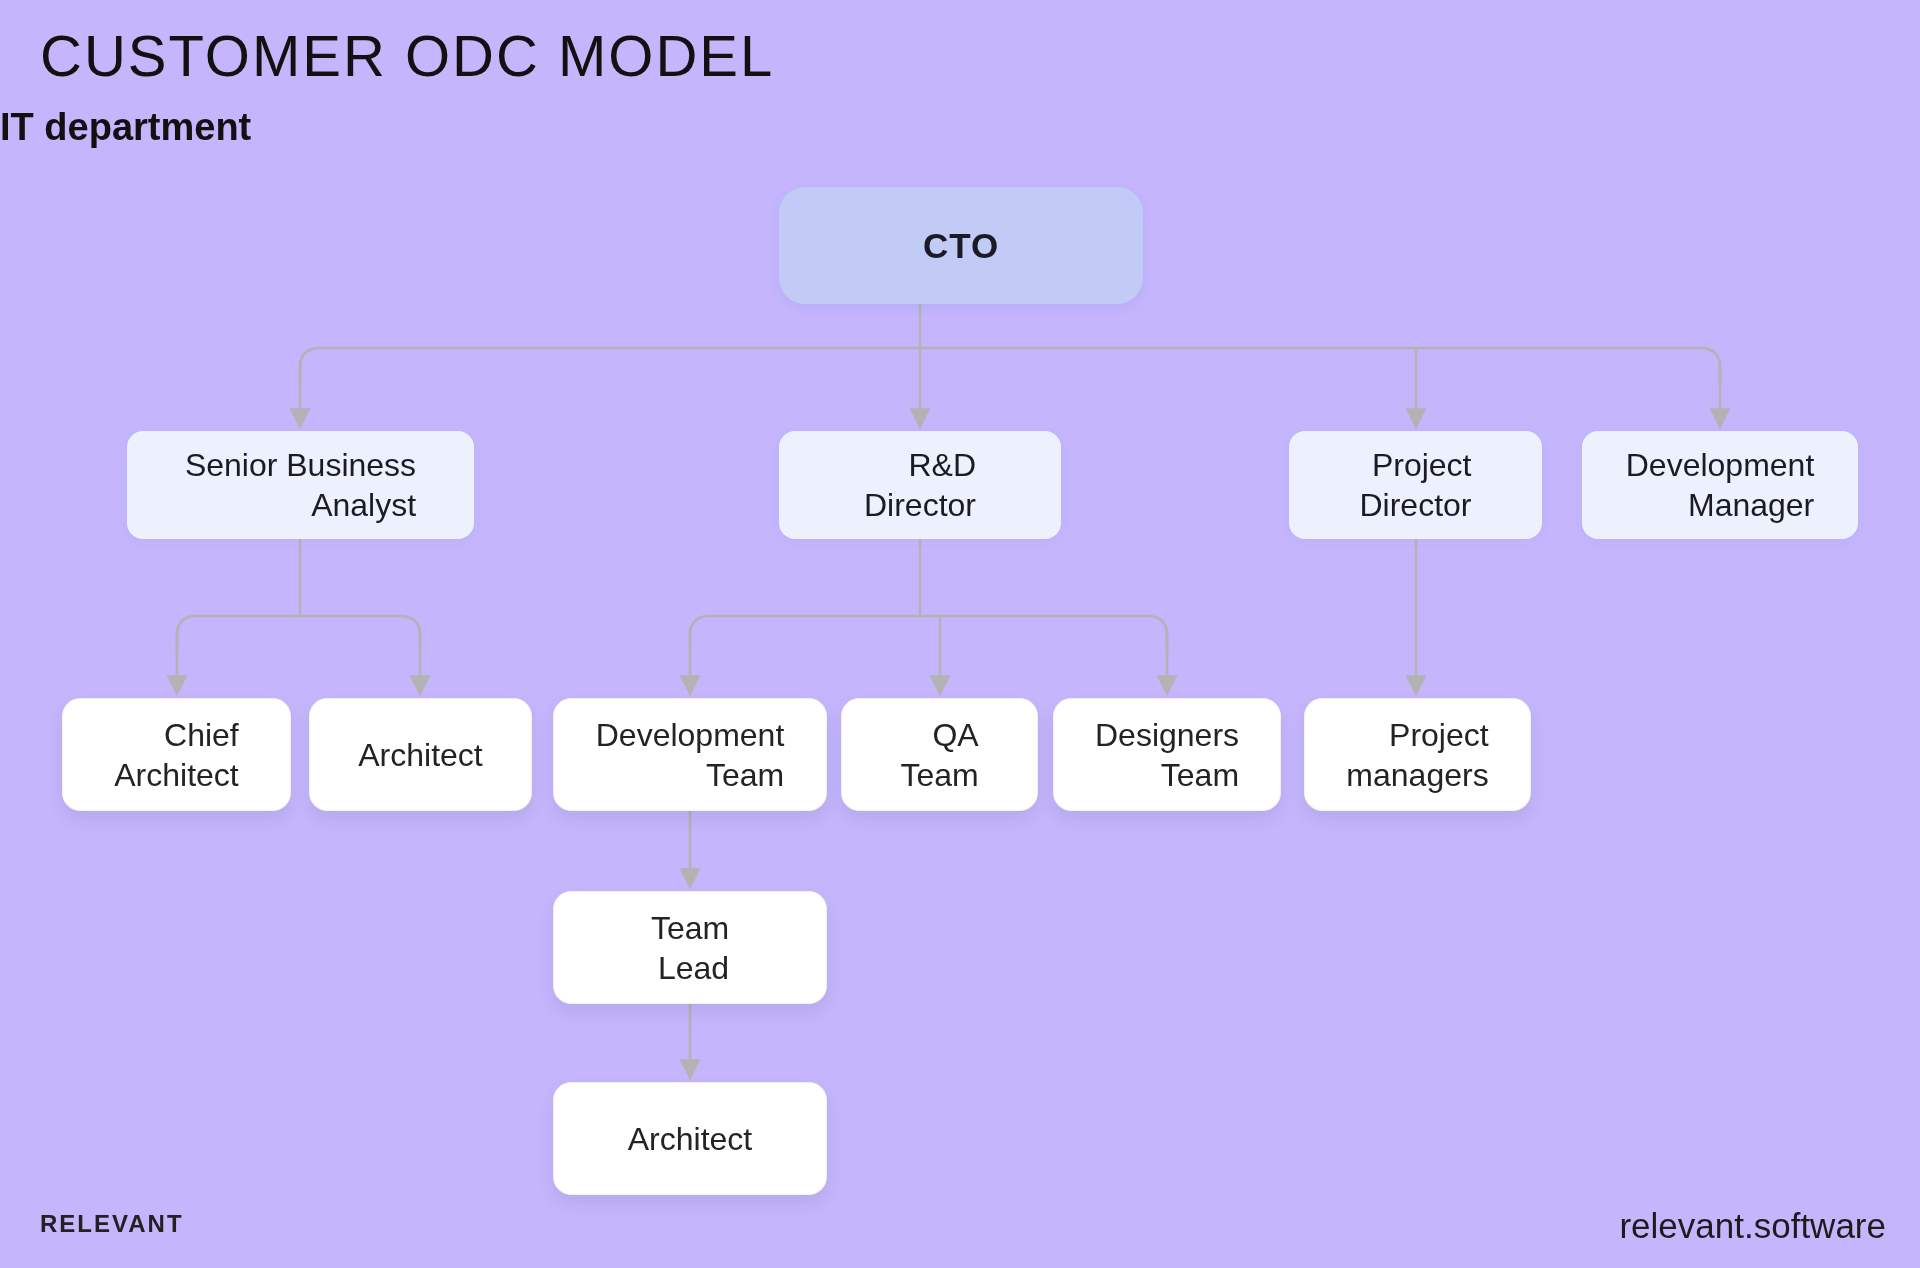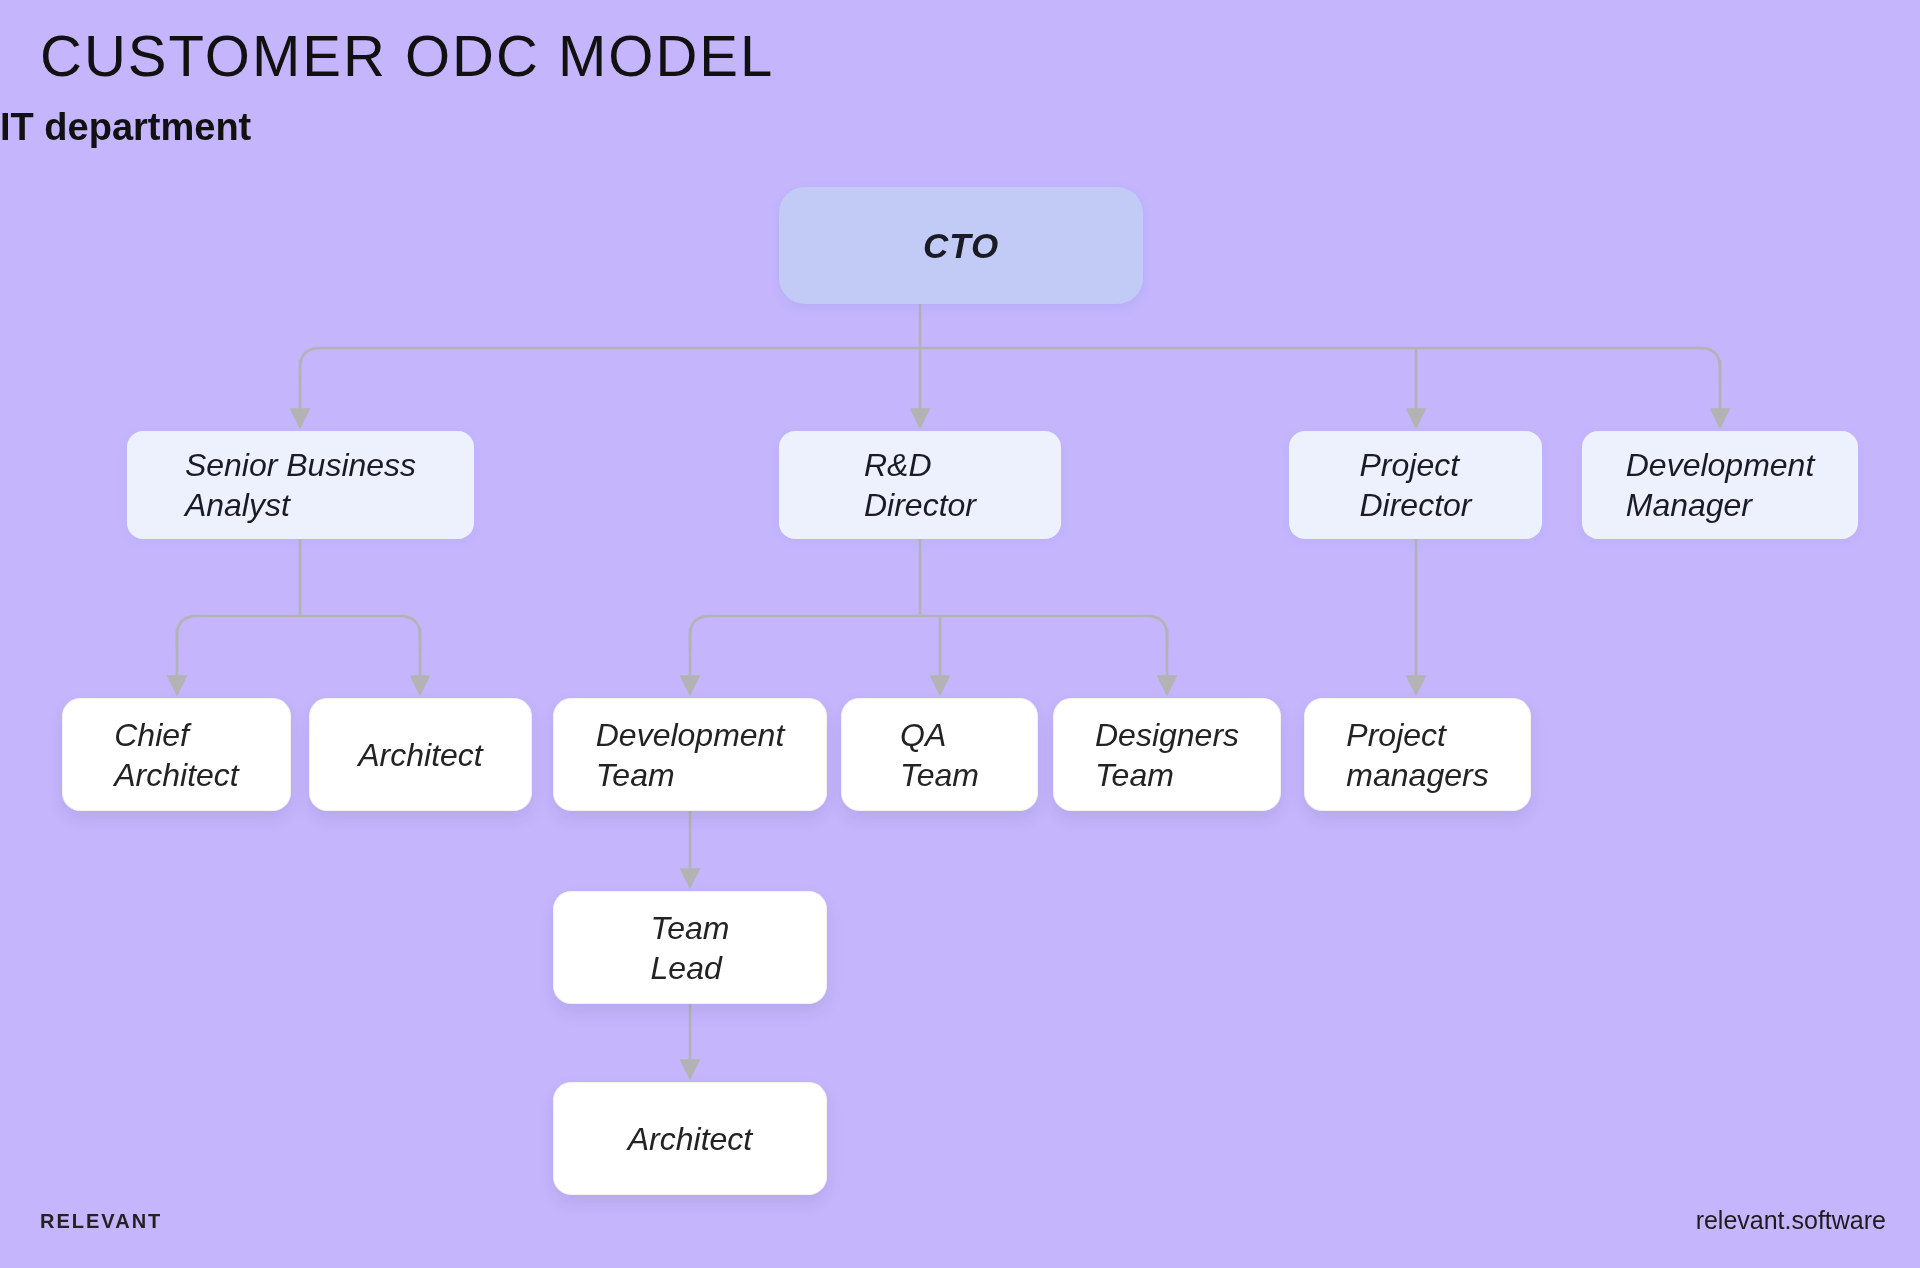--- a/index.html
+++ b/index.html
@@ -46,12 +46,11 @@
     display: flex;
     align-items: center;
     justify-content: center;
-    text-align: left;
+    text-align: right;
     white-space: pre-line;
     color: var(--node-text);
     font-size: 32px;
     line-height: 40px;
-    font-style: italic;
   }
   .node.root {
     background: var(--root-fill);

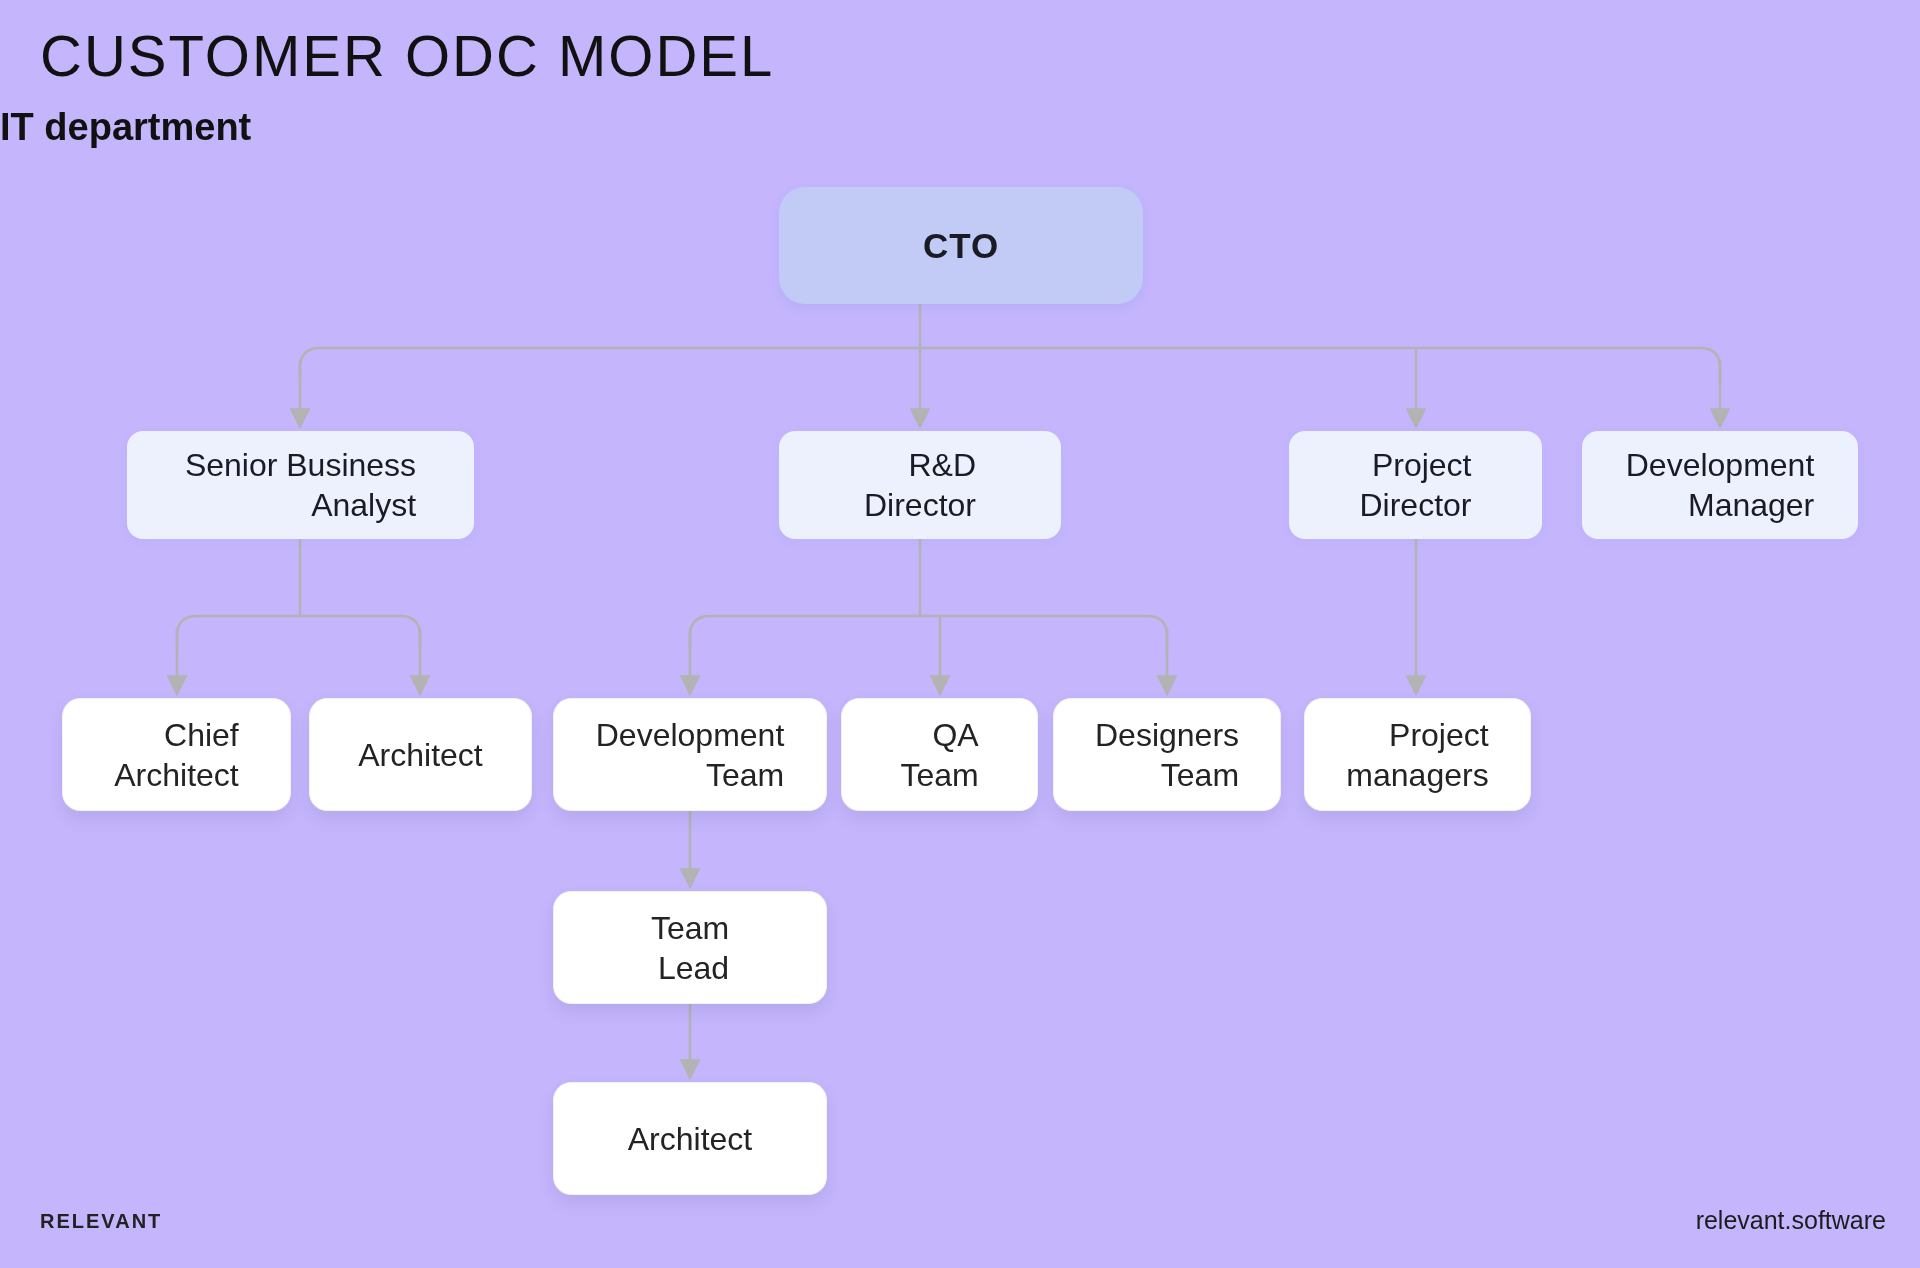--- a/index.html
+++ b/index.html
@@ -75,7 +75,7 @@
   .footer-brand {
     position: absolute;
     left: 40px; top: 1210px;
-    font-size: 20px;
+    font-size: 24px;
     font-weight: 800;
     letter-spacing: 2px;
     color: #222222;

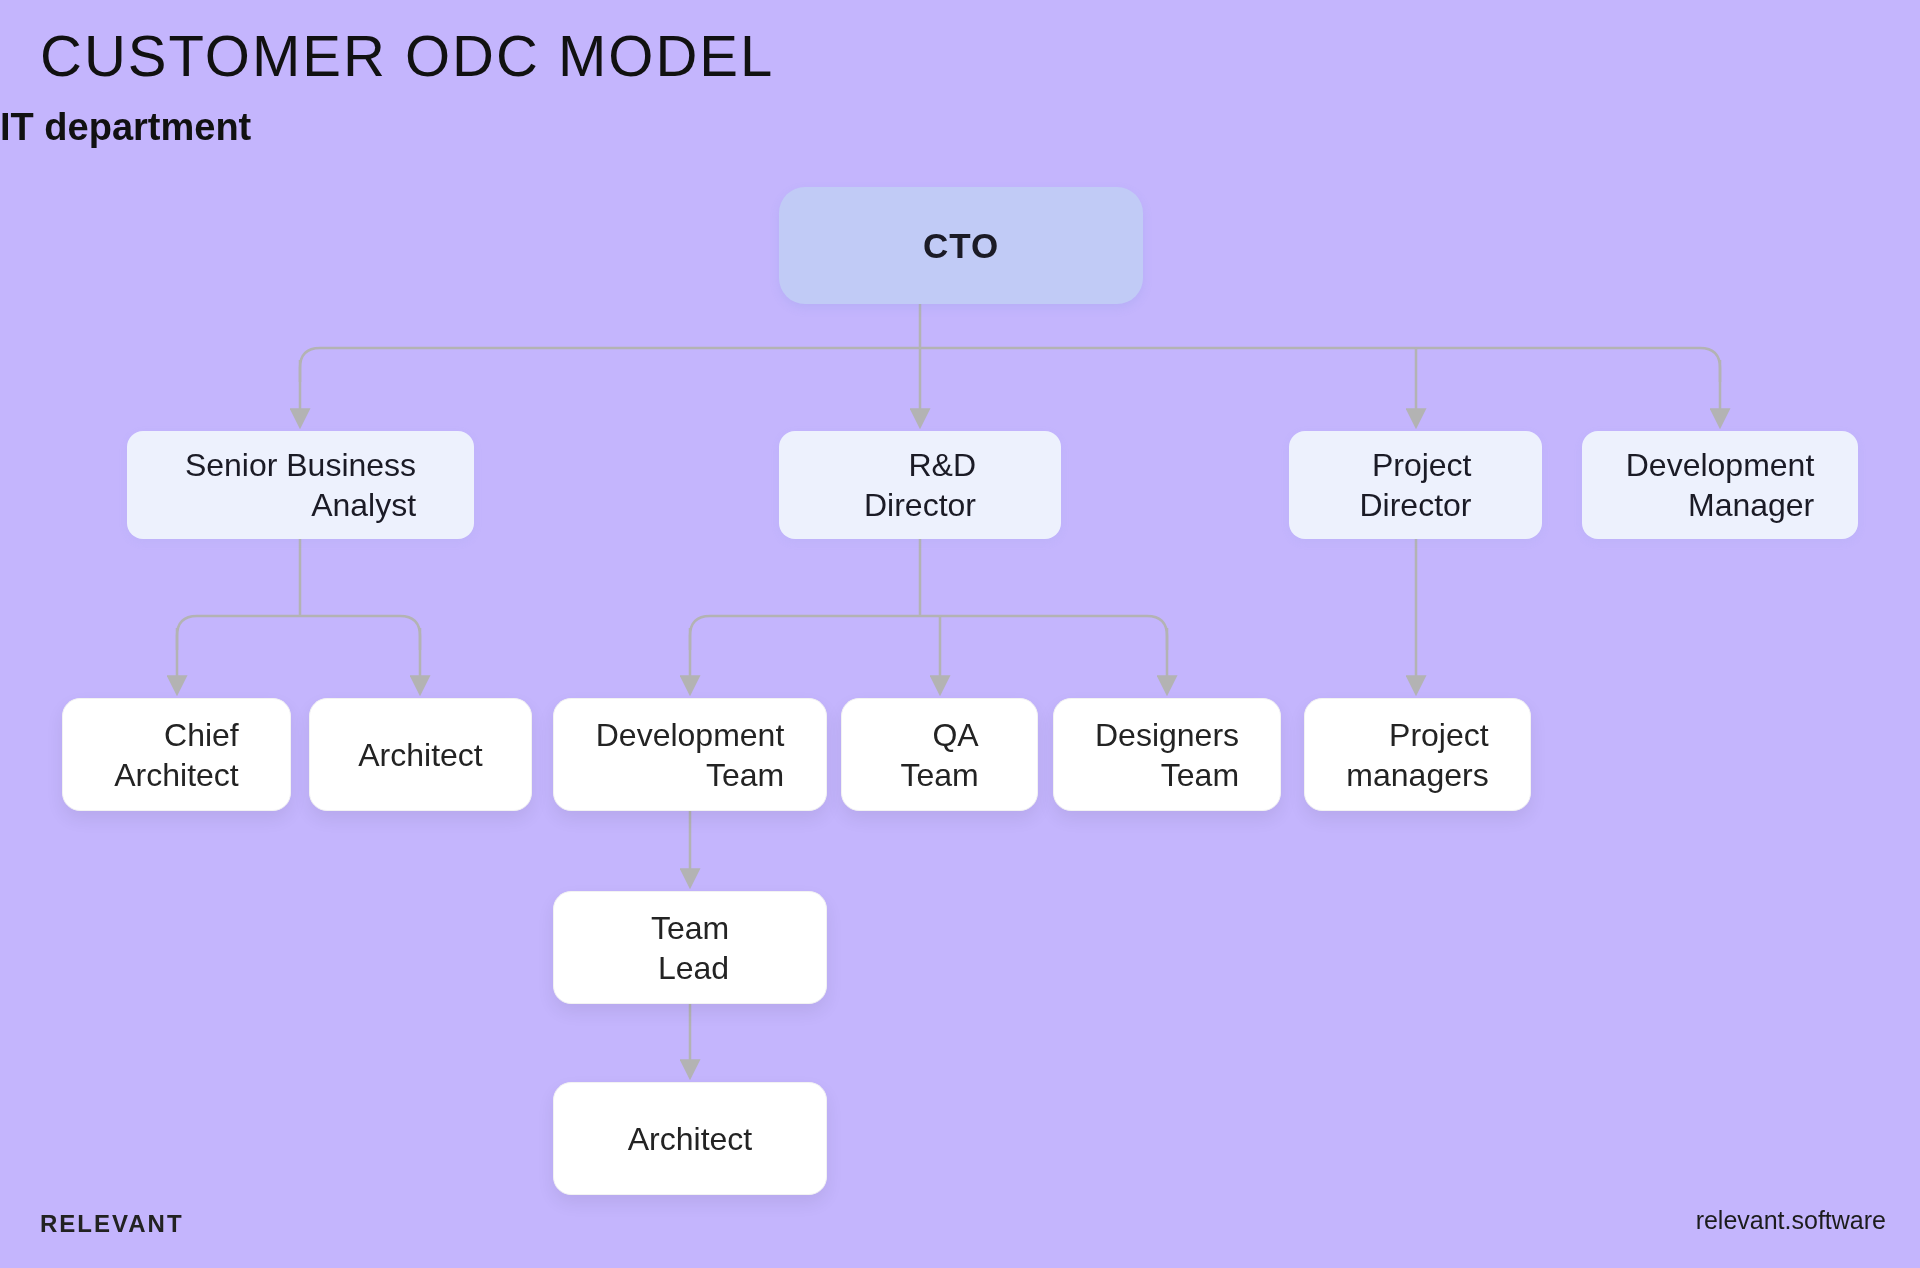--- a/index.html
+++ b/index.html
@@ -83,7 +83,7 @@
   .footer-site {
     position: absolute;
     right: 34px; top: 1206px;
-    font-size: 25px;
+    font-size: 35px;
     font-weight: 400;
     color: #1c1c1c;
   }

